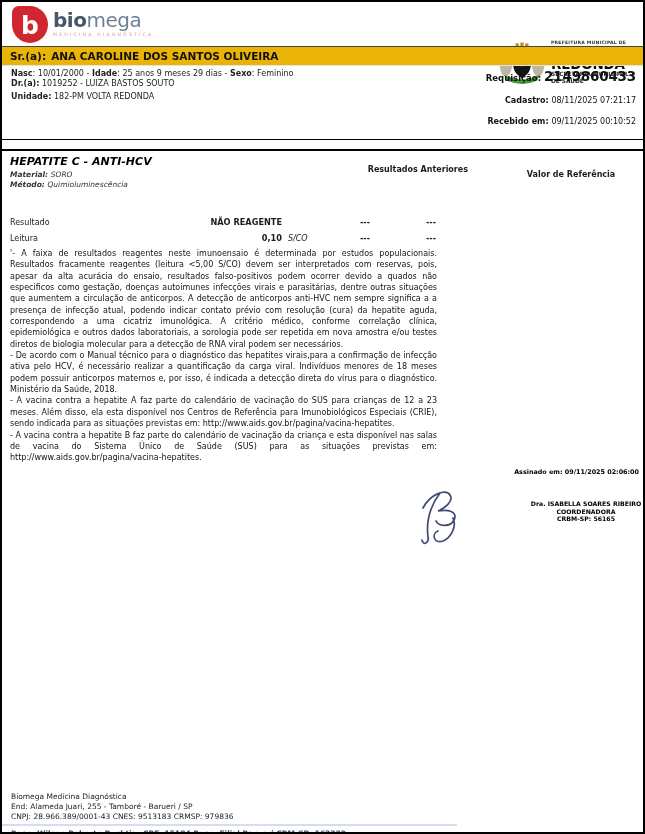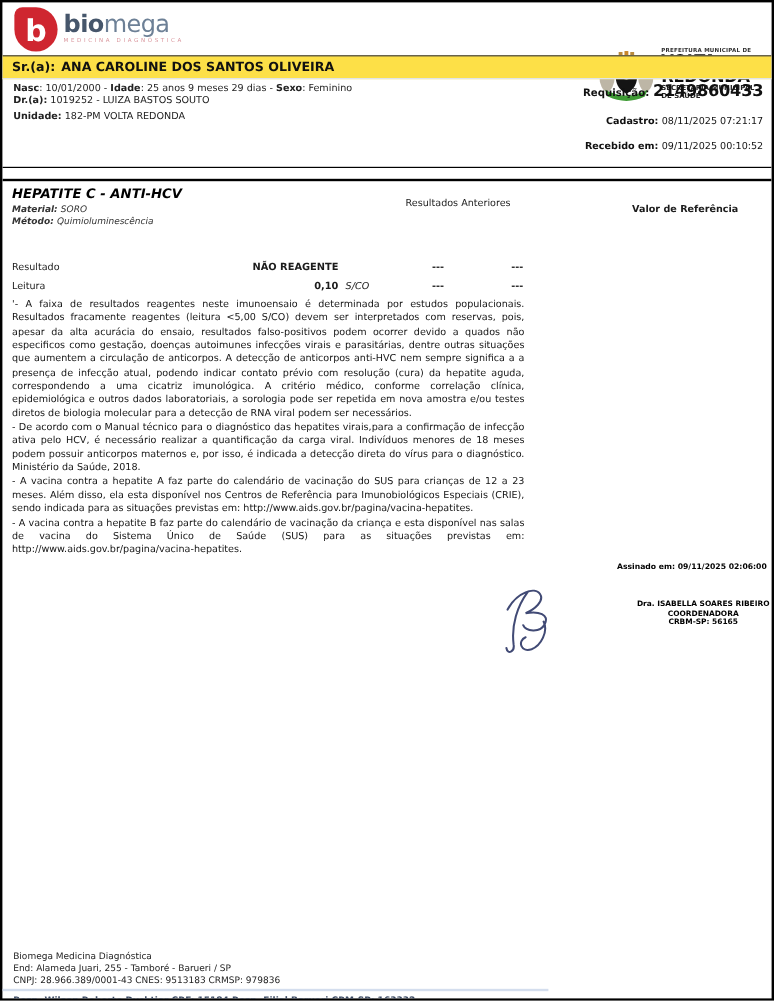--- a/index.html
+++ b/index.html
@@ -28,7 +28,7 @@
   .pref-dept { font-size:5.8px; font-weight:bold; color:#222; line-height:6.6px; margin-top:0.5px; }
 
   
-  .name-bar { position:absolute; top:44px; left:0; right:0; height:20px; background:#fde047;
+  .name-bar { position:absolute; top:44px; left:0; right:0; height:20px; background:#eab308;
               border-top:1px solid #444; border-bottom:1px solid #dfe4ea;
               display:flex; align-items:center; padding-left:8px;
               font-size:10.5px; font-weight:bold; color:#111; }

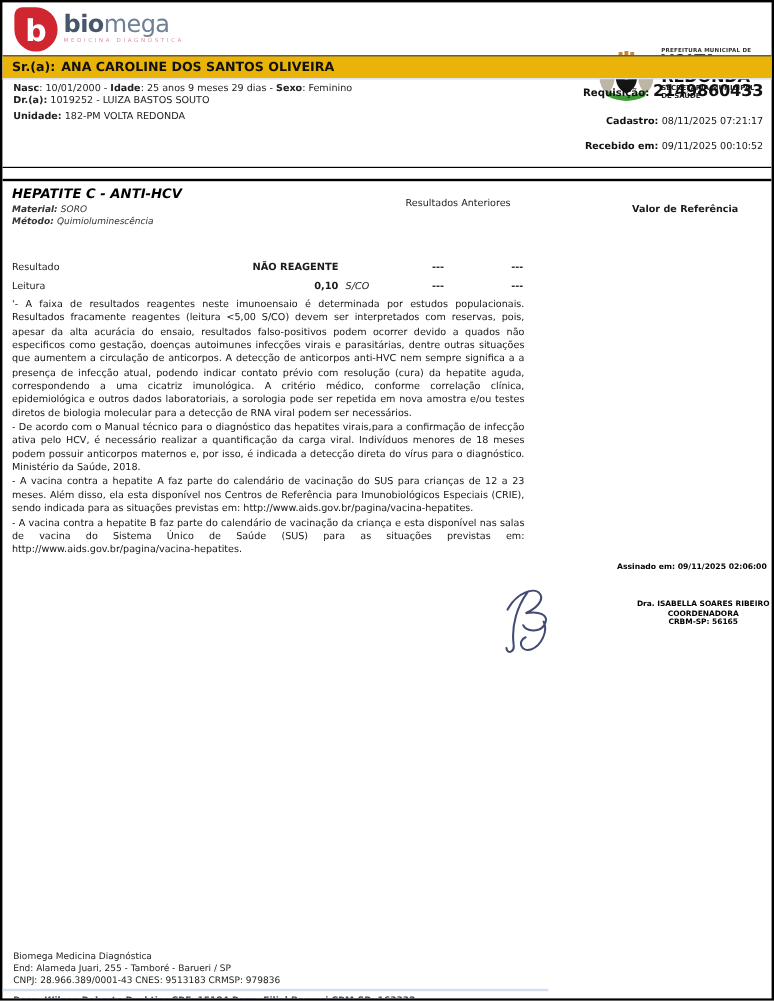--- a/index.html
+++ b/index.html
@@ -54,8 +54,8 @@
   .exam-sub { position:absolute; left:8px; font-size:7.5px; font-style:italic; color:#333; }
   .exam-sub.material { top:19px; }
   .exam-sub.method   { top:29px; }
-  .col-prev { position:absolute; top:14px; left:336px; width:130px; text-align:left;
-              font-size:8px; font-weight:normal; }
+  .col-prev { position:absolute; top:14px; left:336px; width:130px; text-align:right;
+              font-size:8px; font-weight:bold; }
   .col-ref  { position:absolute; top:19px; left:498px; width:142px; text-align:center;
               font-size:8px; font-weight:bold; }
 

